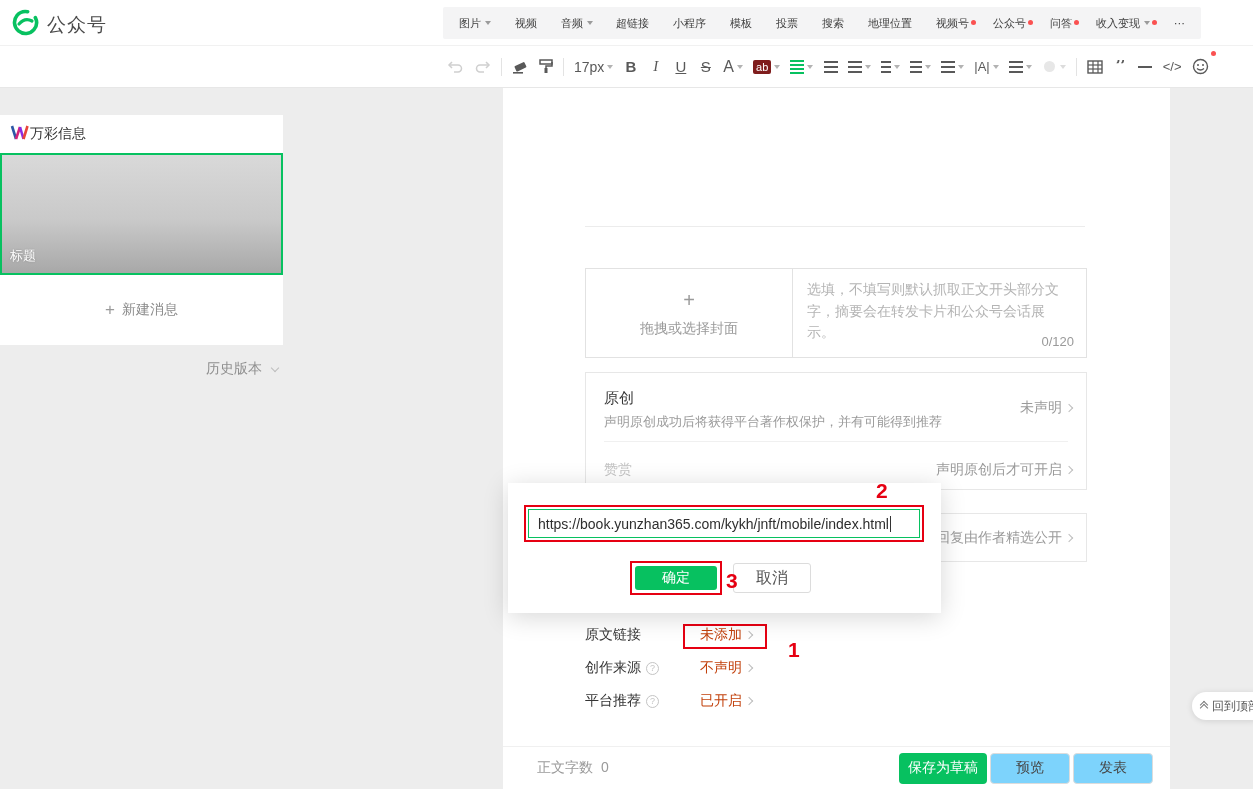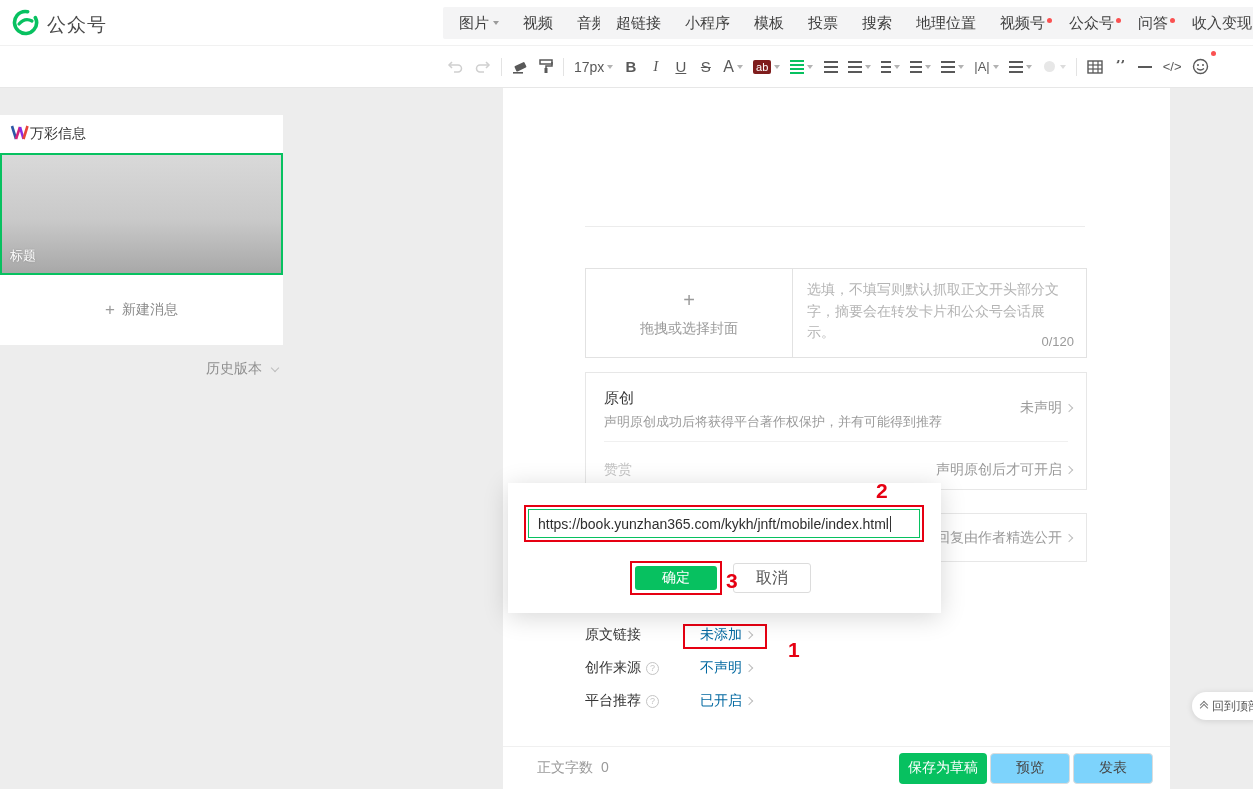--- a/index.html
+++ b/index.html
@@ -17,7 +17,7 @@
   .nav-group { position:absolute; top:7px; height:32px; background:#f4f4f5; border-radius:2px; display:flex; align-items:center; padding:0 4px; }
   .nav-media { left:443px; }
   .nav-insert { left:600px; }
-  .nav-item { position:relative; padding:0 12px; font-size:15px; color:#3e3e3e; white-space:nowrap; display:flex; align-items:center; }
+  .nav-item { position:relative; padding:0 12px; font-size:11px; color:#3e3e3e; white-space:nowrap; display:flex; align-items:center; }
   .red-dot { position:absolute; top:4px; right:5px; width:5px; height:5px; border-radius:50%; background:#fa5151; }
   .nav-caret { width:0; height:0; border-left:3px solid transparent; border-right:3px solid transparent; border-top:4px solid #9b9b9b; margin-left:4px; }
 

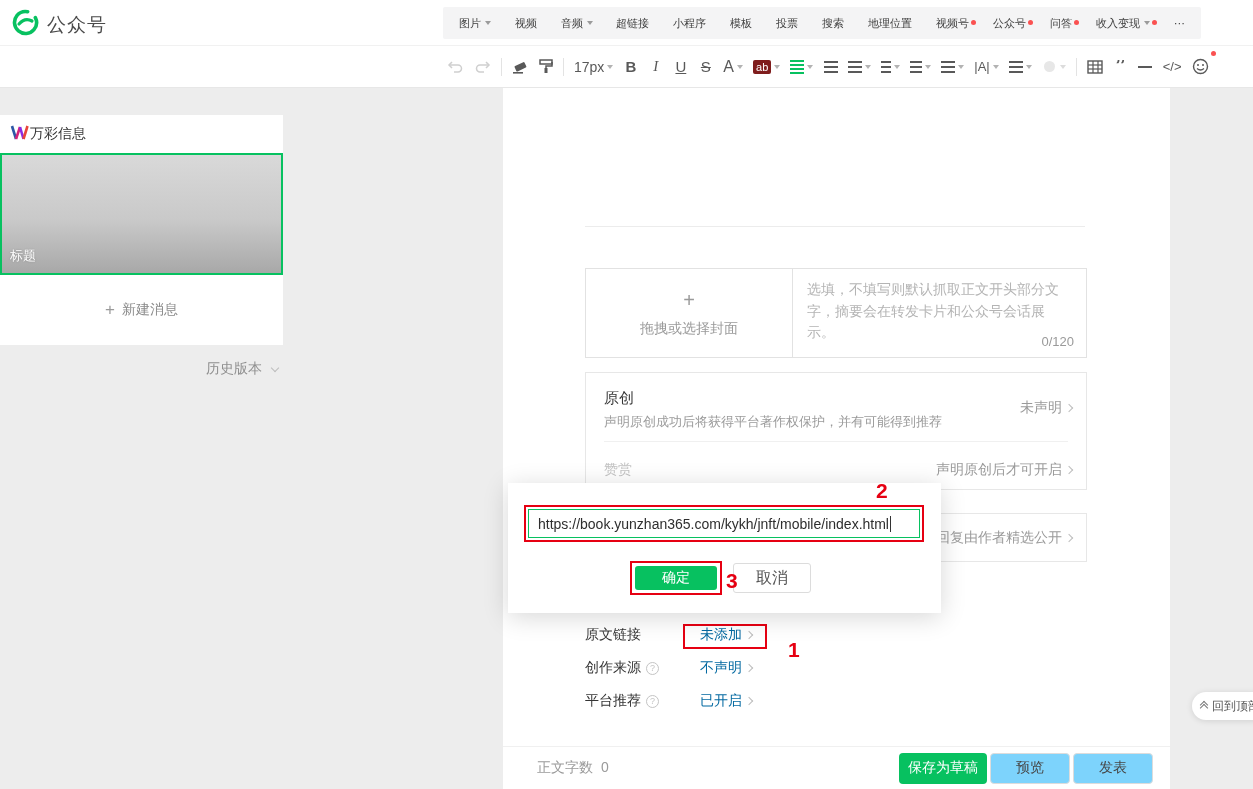--- a/index.html
+++ b/index.html
@@ -77,7 +77,7 @@
 
   .meta-row { position:absolute; left:82px; height:20px; display:flex; align-items:center; font-size:14px;justify-content:center; }
   .meta-label { color:#353535; display:flex; align-items:center; gap:5px; width:115px; }
-  .meta-value { color:#0369a1; display:flex; align-items:center; }
+  .meta-value { color:#c2410c; display:flex; align-items:center; }
   .help-ic { width:13px; height:13px; border:1px solid #c4c4c4; border-radius:50%; color:#c4c4c4; font-size:9px; display:inline-flex; align-items:center; justify-content:center; }
 
   .editor-footer { position:absolute; left:0; right:0; bottom:0; height:43px; background:#fff; border-top:1px solid #f0f0f0; display:flex; align-items:center; padding:0 17px 0 18px; }

